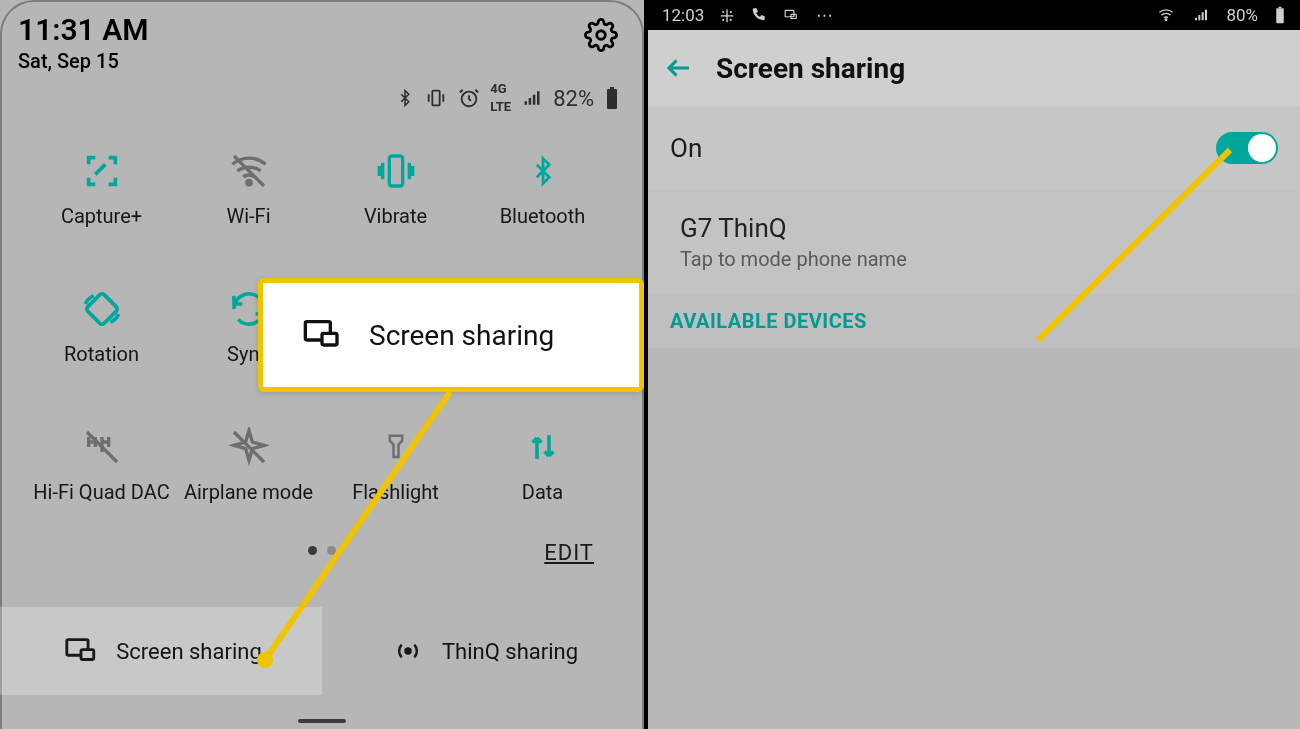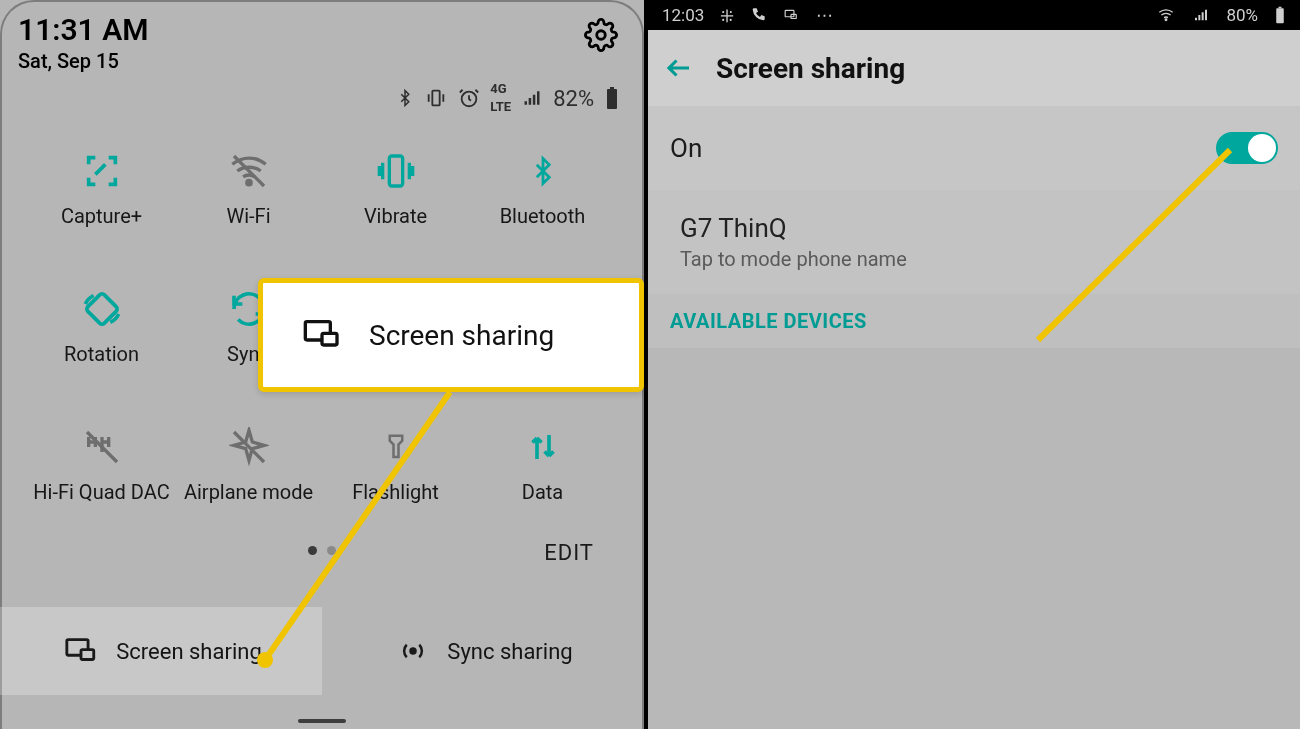--- a/index.html
+++ b/index.html
@@ -55,7 +55,7 @@
   }
   .dot { width:9px; height:9px; border-radius:50%; background:#3a3a3a; }
   .dot.off { background:#8a8a8a; }
-  .edit { position:absolute; right: 50px; bottom: 164px; font-size: 22px; letter-spacing:1px; color:#1a1a1a; }
+  .edit { position:absolute; right: 50px; bottom: 164px; font-size: 22px; letter-spacing:1px; color:#1a1a1a;text-decoration:underline; }
 
   .share-row {
     position: absolute; bottom: 34px; left: 0; right: 0; height: 88px;

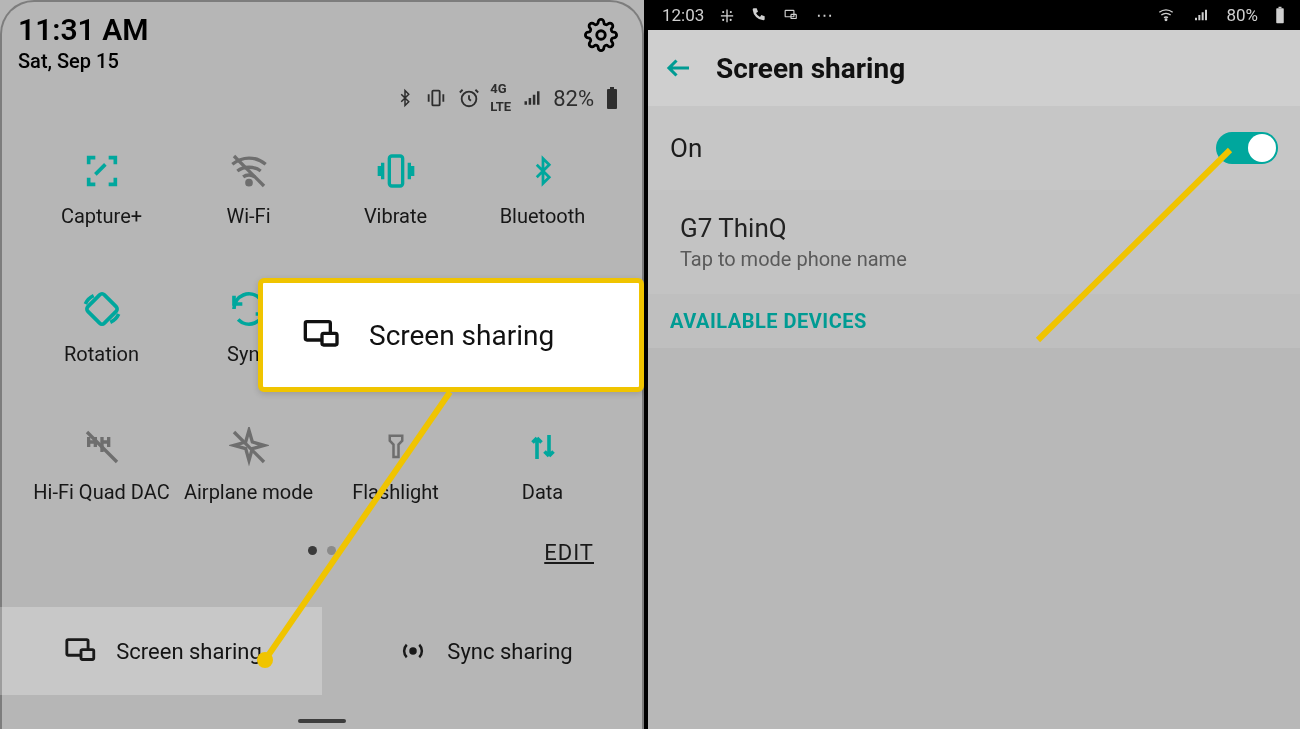--- a/index.html
+++ b/index.html
@@ -318,7 +318,7 @@
             <path d="M7 7a7 7 0 0 0 0 10M17 7a7 7 0 0 1 0 10"></path>
           </svg>
         </span>
-      <span>Sync sharing</span>
+      <span>ThinQ sharing</span>
     </div>
   </div>
 

